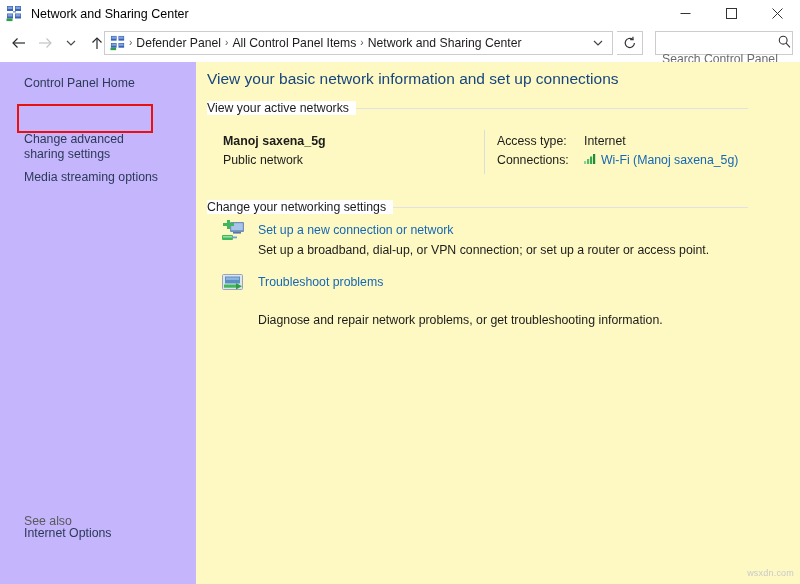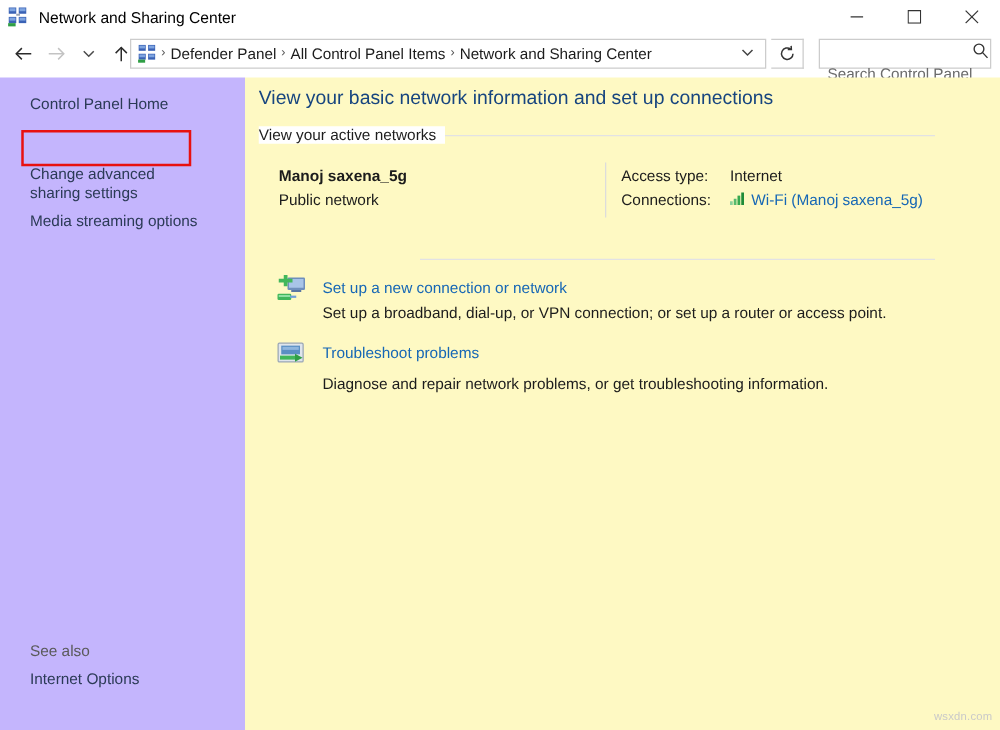--- a/index.html
+++ b/index.html
@@ -384,6 +384,7 @@
       <span>Wi-Fi (Manoj saxena_5g)</span>
     </div>
 
+    <div class="section-head" style="left:11px; top:138px;">Change your networking settings</div>
     <div class="section-rule" style="left:140px; top:145px; width:412px;"></div>
 
     <div class="task-icon" style="left:24px; top:157px;">

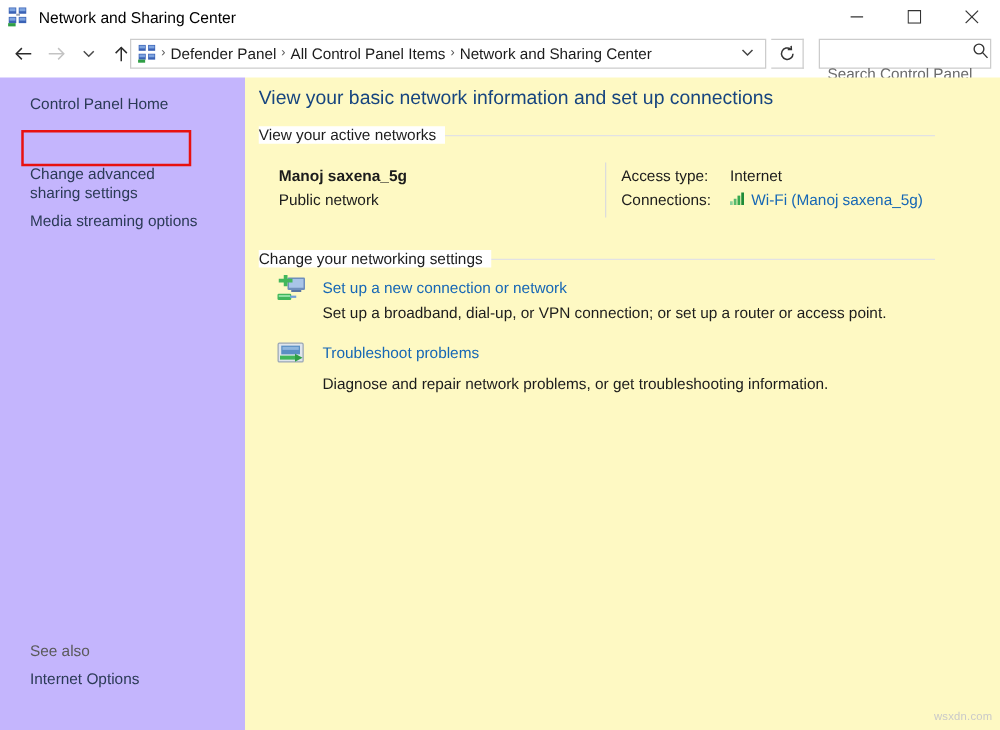--- a/index.html
+++ b/index.html
@@ -411,7 +411,7 @@
       </svg>
     </div>
     <div class="task-link" style="left:62px; top:213px;">Troubleshoot problems</div>
-    <div class="task-desc" style="left:62px; top:238px;">Diagnose and repair network problems, or get troubleshooting information.</div>
+    <div class="task-desc" style="left:62px; top:251px;">Diagnose and repair network problems, or get troubleshooting information.</div>
 
   </div>
 

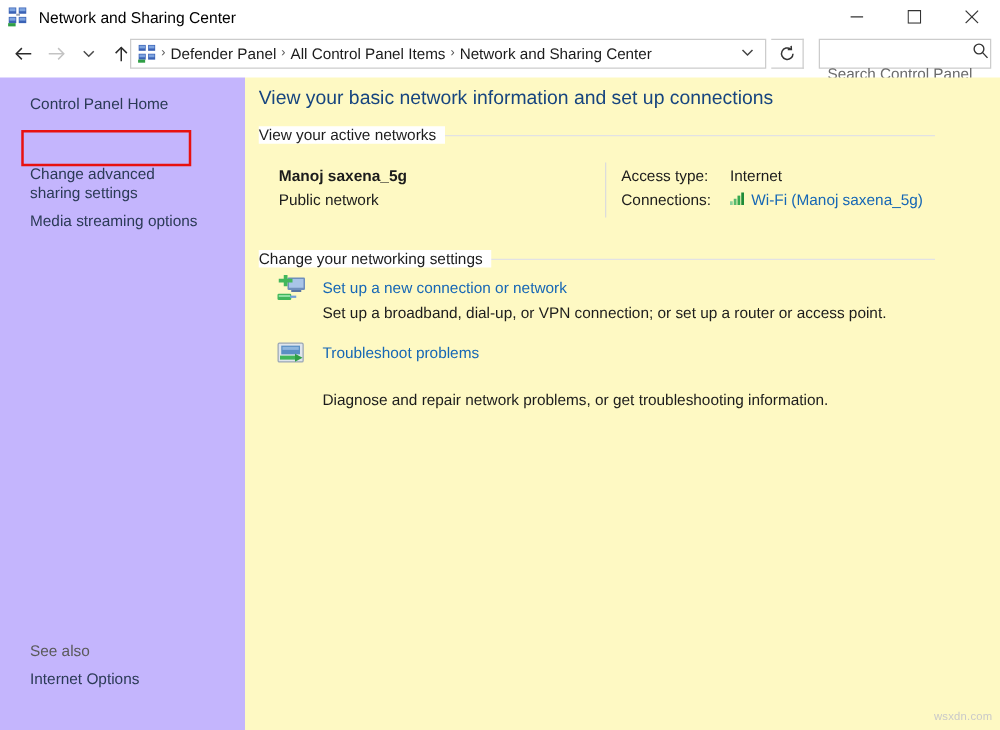--- a/index.html
+++ b/index.html
@@ -353,7 +353,7 @@
     <div class="highlight-box"></div>
 
     <div class="seealso-head">See also</div>
-    <div class="seealso-link" style="top:474px;">Internet Options</div>
+    <div class="seealso-link" style="top:464px;">Internet Options</div>
   </div>
 
   <div class="content">

